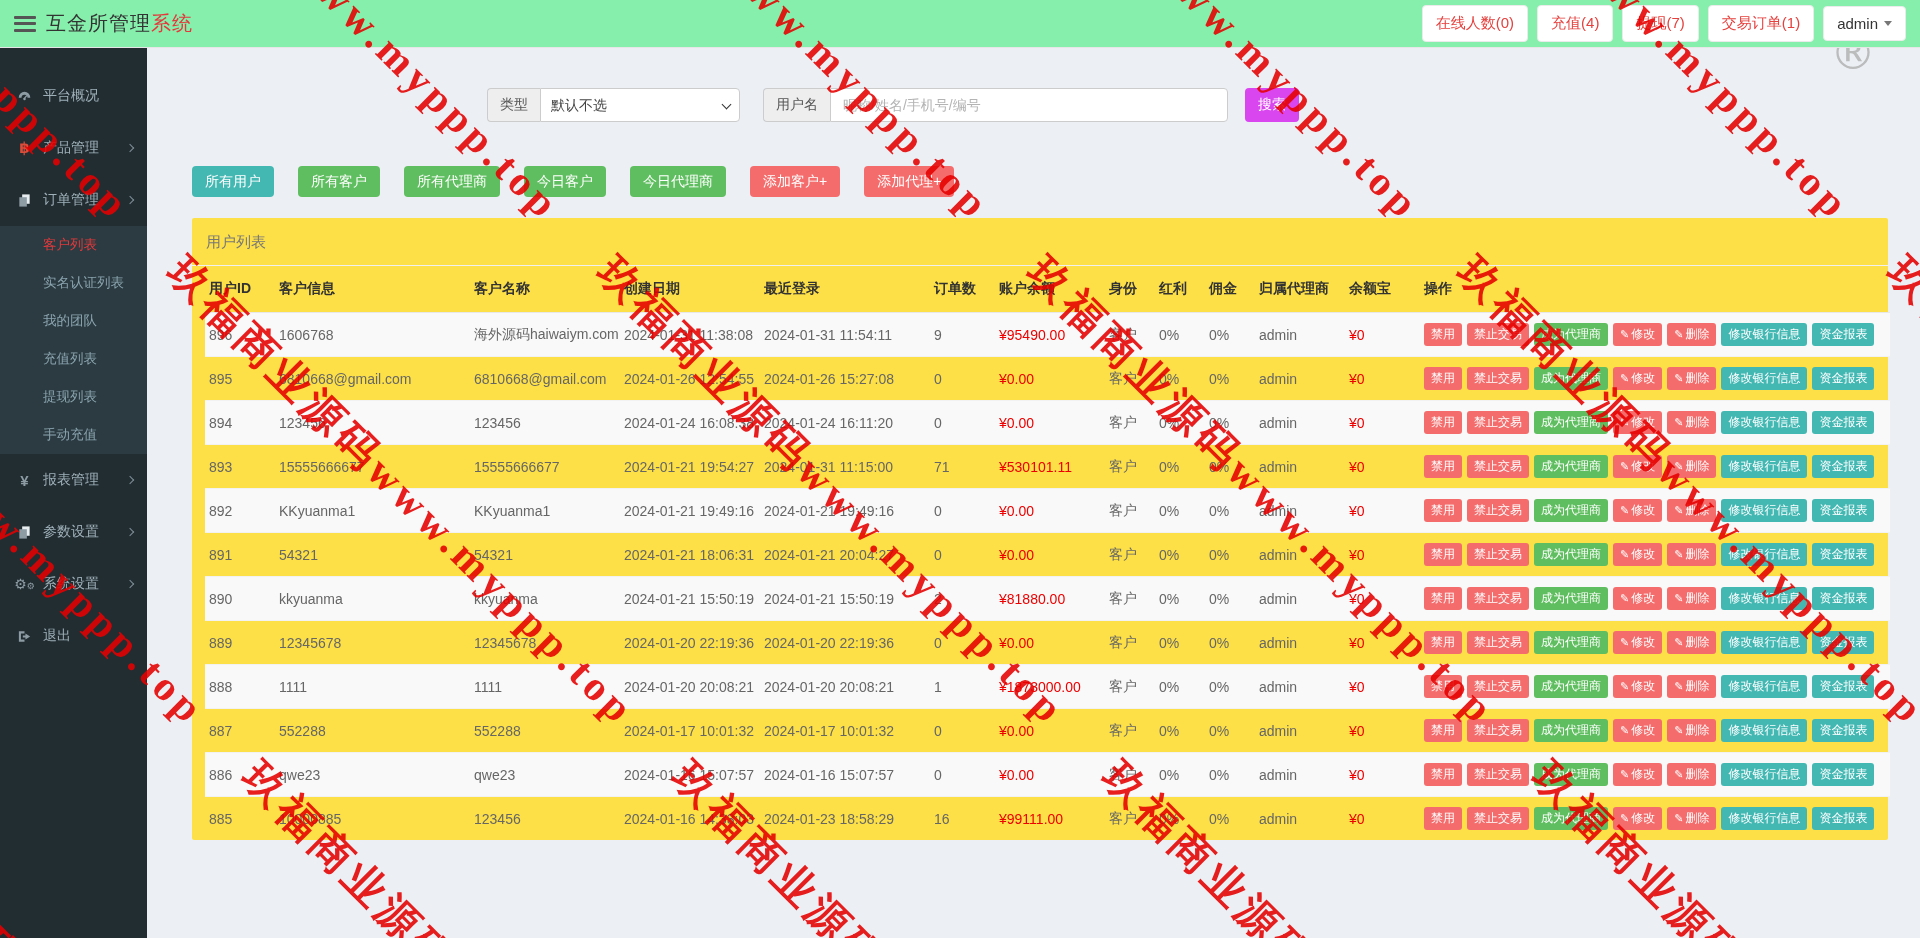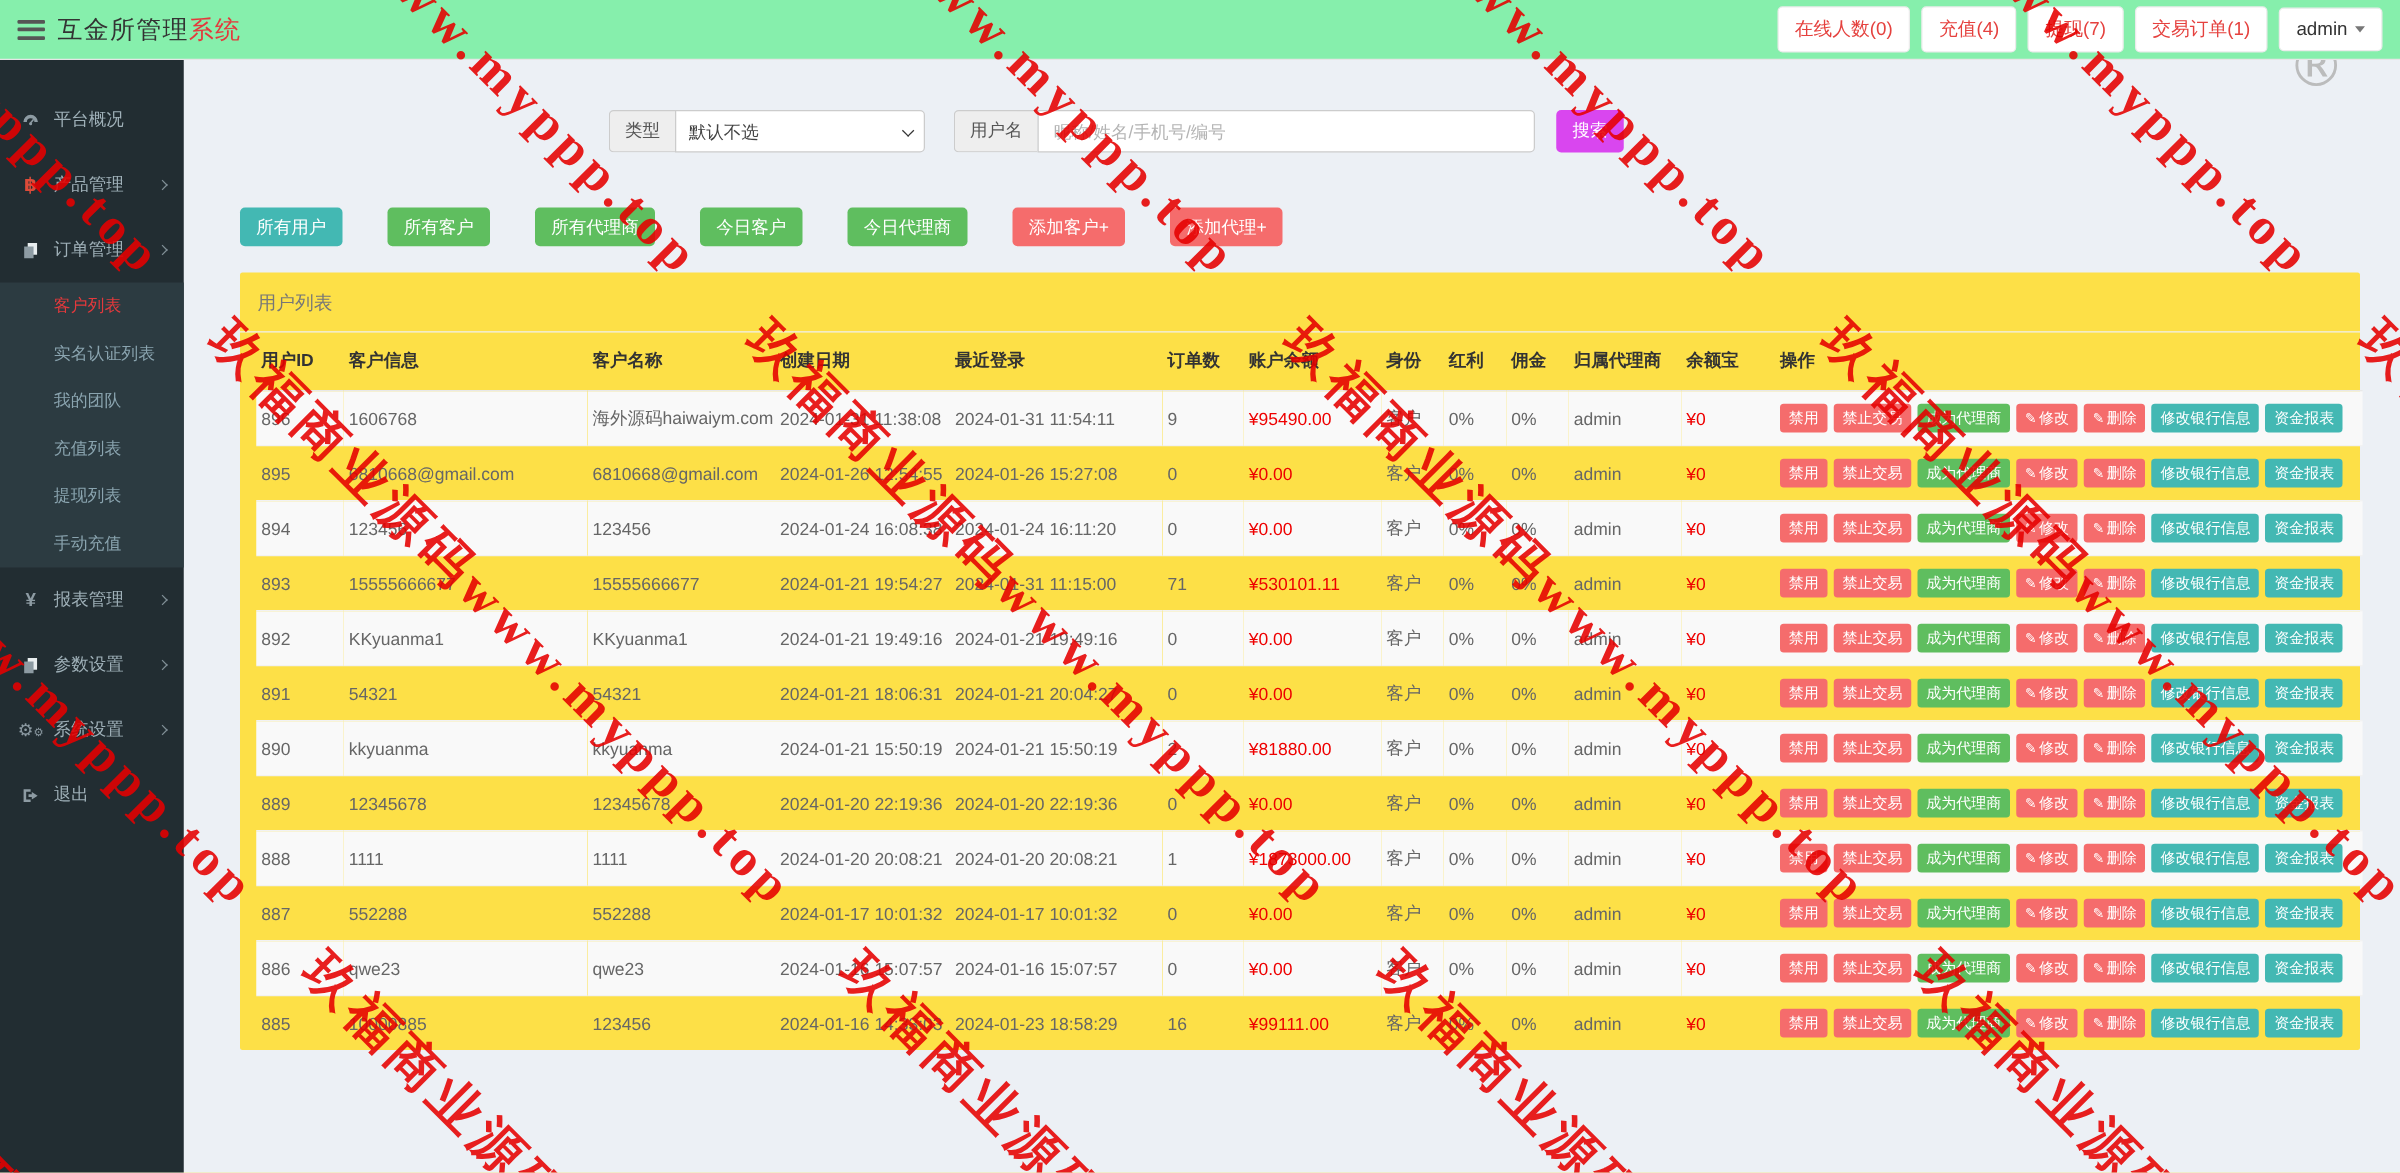--- a/index.html
+++ b/index.html
@@ -61,7 +61,7 @@
     font-family:inherit; white-space:nowrap; }
   .btn-search { background:#d946ef; height:34px; padding:0 13px; margin-left:17px; }
 
-  .toolbar { display:flex; gap:36px; margin-top:44px; }
+  .toolbar { display:flex; gap:24px; margin-top:44px; }
   .tbtn { height:31px; padding:0 13px; font-size:14px; }
   .btn-teal { background:#43b8b3; }
   .btn-green { background:#5fbe5f; }

